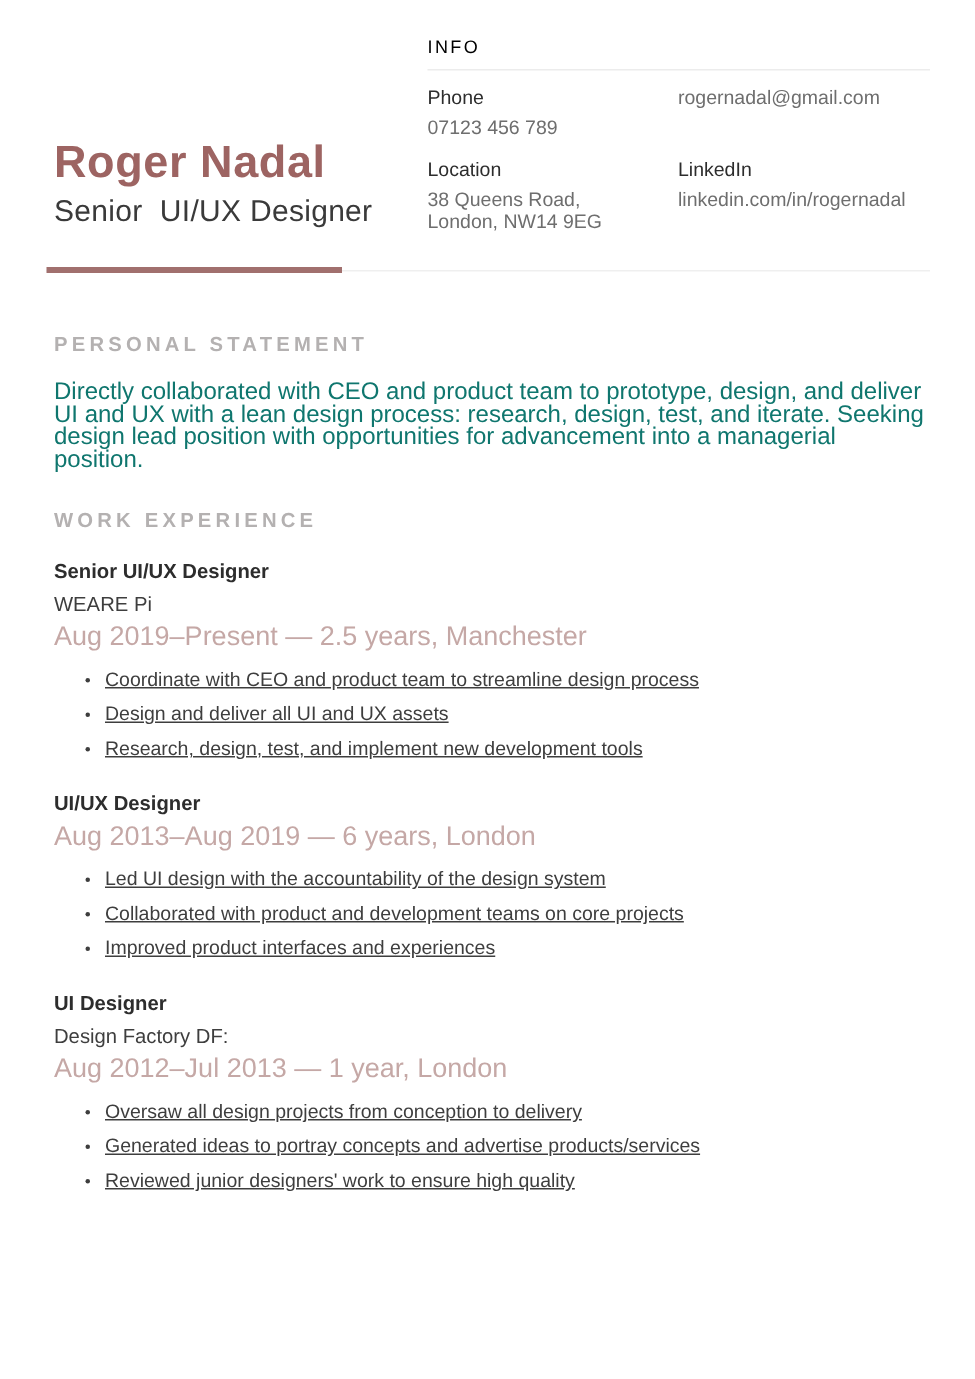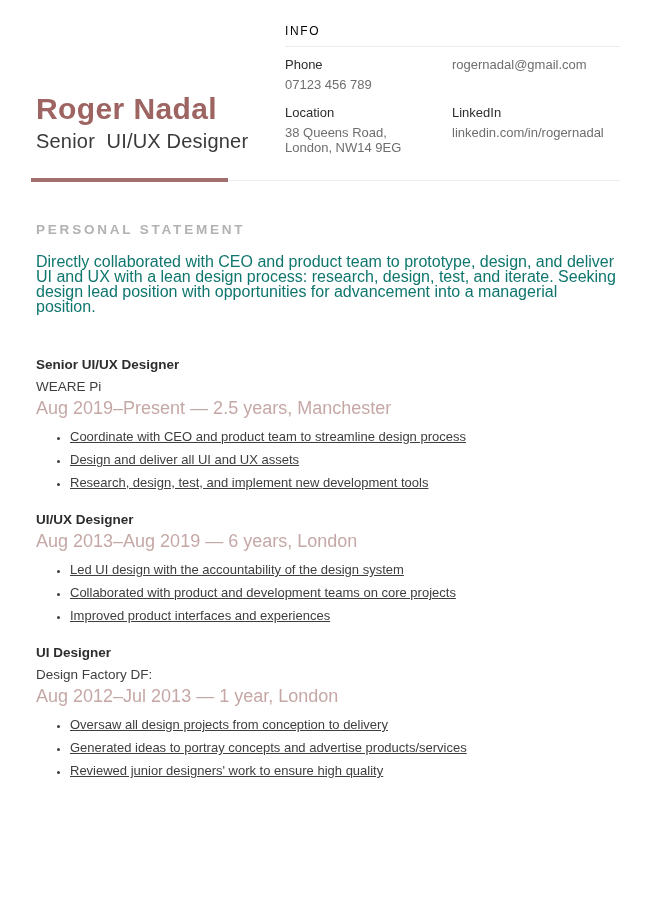--- a/index.html
+++ b/index.html
@@ -103,6 +103,7 @@
   </div>
 
   <div class="work-section">
+    <h2 class="section-heading">WORK EXPERIENCE</h2>
 
     <div class="job">
       <div class="job-title">Senior UI/UX Designer</div>

